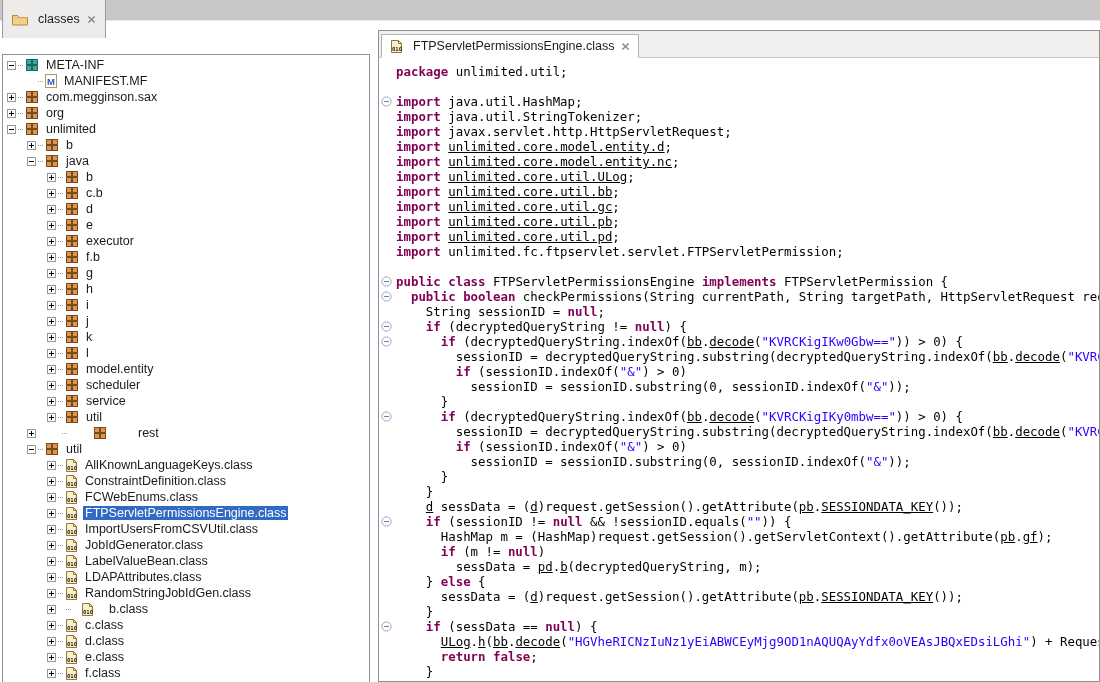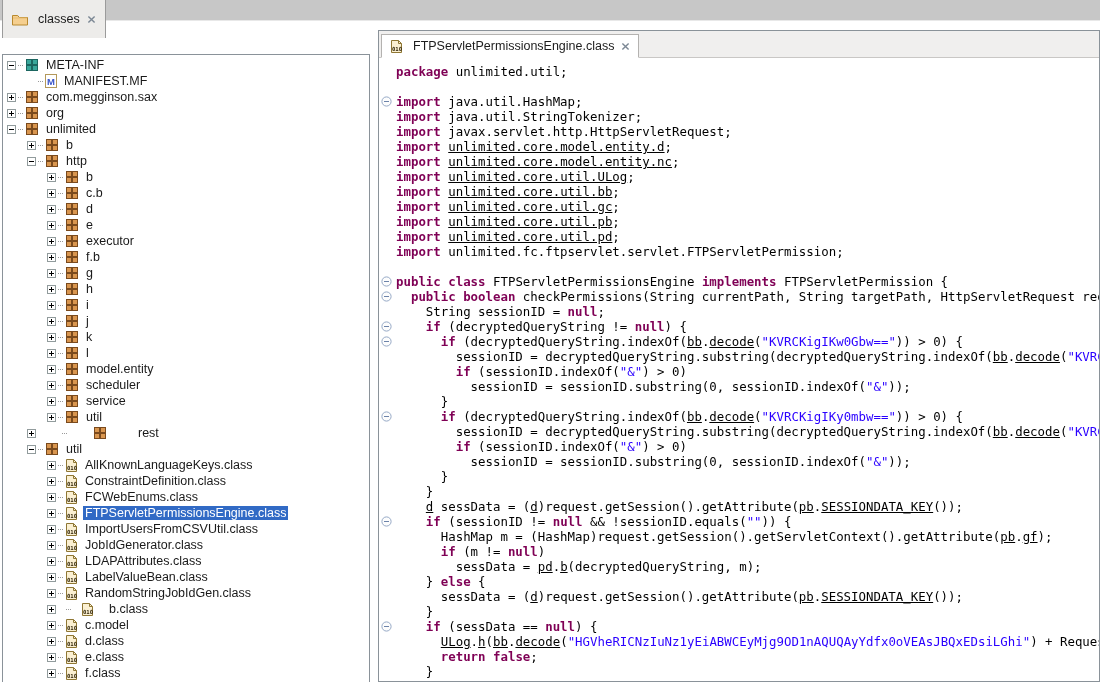--- a/index.html
+++ b/index.html
@@ -190,7 +190,7 @@
   <rect x="7.5" y="6.5" width="5" height="5" fill="#d9964f" stroke="#7a4a1d"></rect>
             </svg>
           </span>
-          <span class="tlabel">http</span>
+          <span class="tlabel">java</span>
         </div>
         <div class="tree-row" style="padding-left: 44px;">
           <span class="exp">

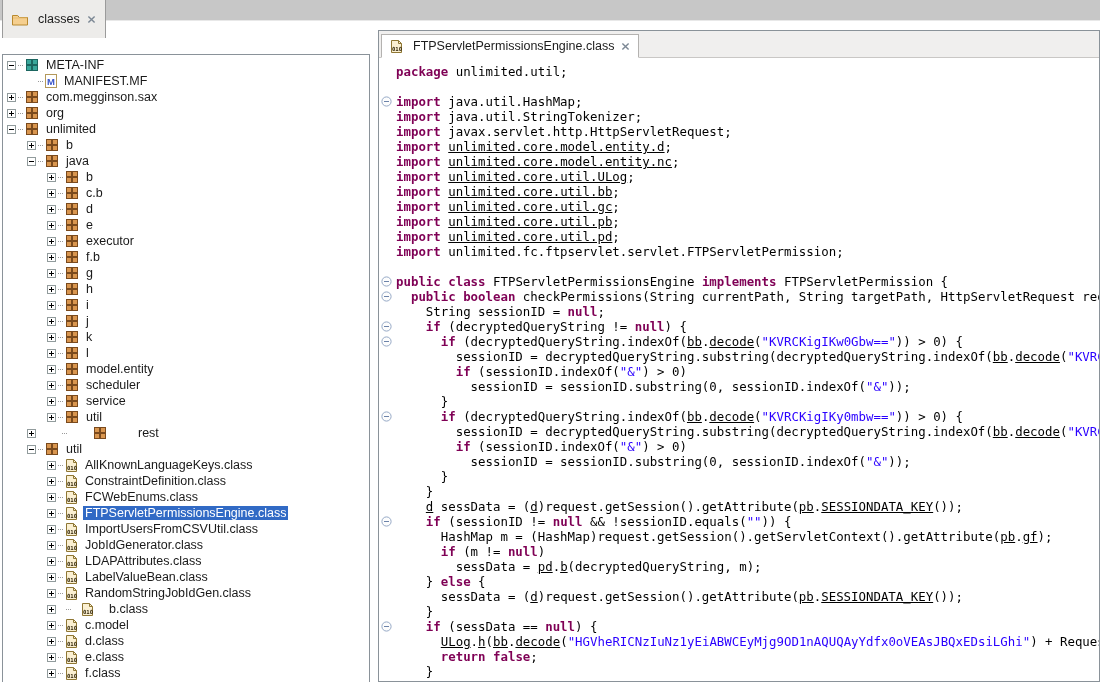--- a/index.html
+++ b/index.html
@@ -657,25 +657,25 @@
       <text x="2" y="12" font-size="5.6" font-weight="bold" fill="#33270a" font-family="DejaVu Sans Mono, monospace">010</text>
             </svg>
           </span>
+          <span class="tlabel">LabelValueBean.class</span>
+        </div>
+        <div class="tree-row" style="padding-left: 44px;">
+          <span class="exp">
+            <svg width="9" height="9" viewBox="0 0 9 9">
+      <rect x="0.5" y="0.5" width="8" height="8" fill="#fff" stroke="#919b9c"></rect>
+      <line x1="2" y1="4.5" x2="7" y2="4.5" stroke="#000"></line>
+      <line x1="4.5" y1="2" x2="4.5" y2="7" stroke="#000"></line>
+            </svg>
+          </span>
+          <span class="dash"></span>
+          <span class="nicon">
+            <svg width="13" height="15" viewBox="0 0 13 15">
+      <path d="M1.5 1.5 h7 l3 3 v9 h-10 z" fill="#fbf0d2" stroke="#8f7734"></path>
+      <path d="M8.5 1.5 v3 h3" fill="none" stroke="#8f7734"></path>
+      <text x="2" y="12" font-size="5.6" font-weight="bold" fill="#33270a" font-family="DejaVu Sans Mono, monospace">010</text>
+            </svg>
+          </span>
           <span class="tlabel">LDAPAttributes.class</span>
-        </div>
-        <div class="tree-row" style="padding-left: 44px;">
-          <span class="exp">
-            <svg width="9" height="9" viewBox="0 0 9 9">
-      <rect x="0.5" y="0.5" width="8" height="8" fill="#fff" stroke="#919b9c"></rect>
-      <line x1="2" y1="4.5" x2="7" y2="4.5" stroke="#000"></line>
-      <line x1="4.5" y1="2" x2="4.5" y2="7" stroke="#000"></line>
-            </svg>
-          </span>
-          <span class="dash"></span>
-          <span class="nicon">
-            <svg width="13" height="15" viewBox="0 0 13 15">
-      <path d="M1.5 1.5 h7 l3 3 v9 h-10 z" fill="#fbf0d2" stroke="#8f7734"></path>
-      <path d="M8.5 1.5 v3 h3" fill="none" stroke="#8f7734"></path>
-      <text x="2" y="12" font-size="5.6" font-weight="bold" fill="#33270a" font-family="DejaVu Sans Mono, monospace">010</text>
-            </svg>
-          </span>
-          <span class="tlabel">LabelValueBean.class</span>
         </div>
         <div class="tree-row" style="padding-left: 44px;">
           <span class="exp">

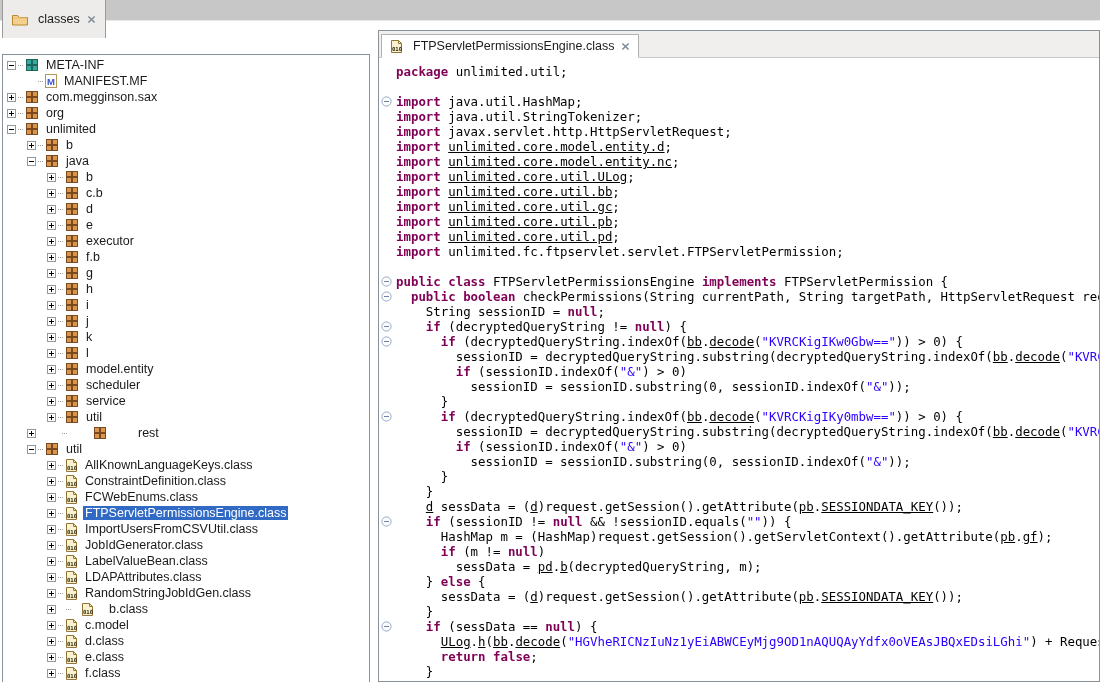--- a/index.html
+++ b/index.html
@@ -729,7 +729,7 @@
       <text x="2" y="12" font-size="5.6" font-weight="bold" fill="#33270a" font-family="DejaVu Sans Mono, monospace">010</text>
             </svg>
           </span>
-          <span class="tlabel">c.model</span>
+          <span class="tlabel">c.class</span>
         </div>
         <div class="tree-row" style="padding-left: 44px;">
           <span class="exp">

